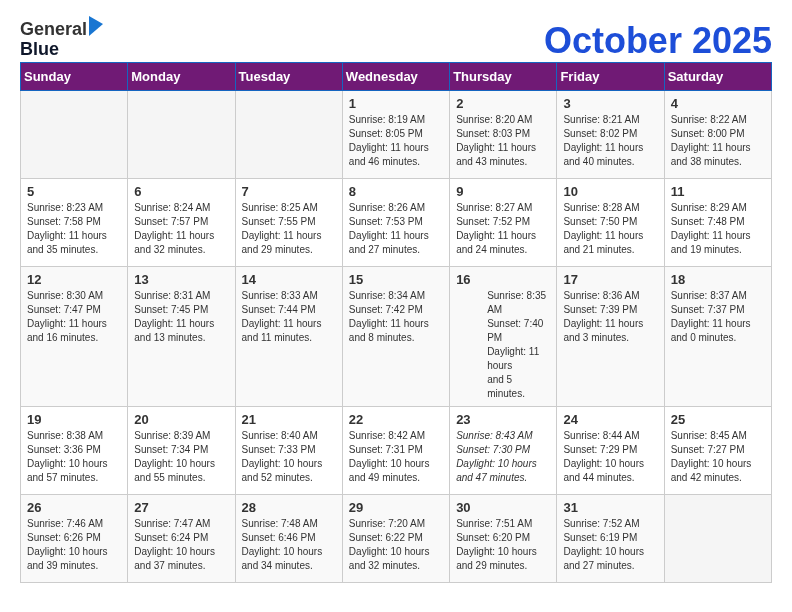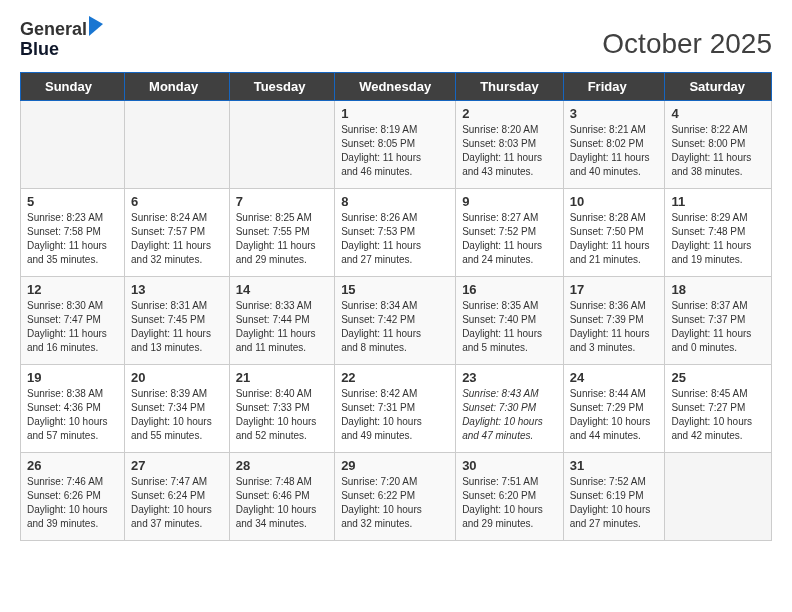--- a/index.html
+++ b/index.html
@@ -13,8 +13,8 @@
     .header {
       display: flex;
       justify-content: space-between;
-      align-items: flex-end;
-      margin-bottom: 12px;
+      align-items: flex-start;
+      margin-bottom: 0;
     }
     .logo {
       display: flex;

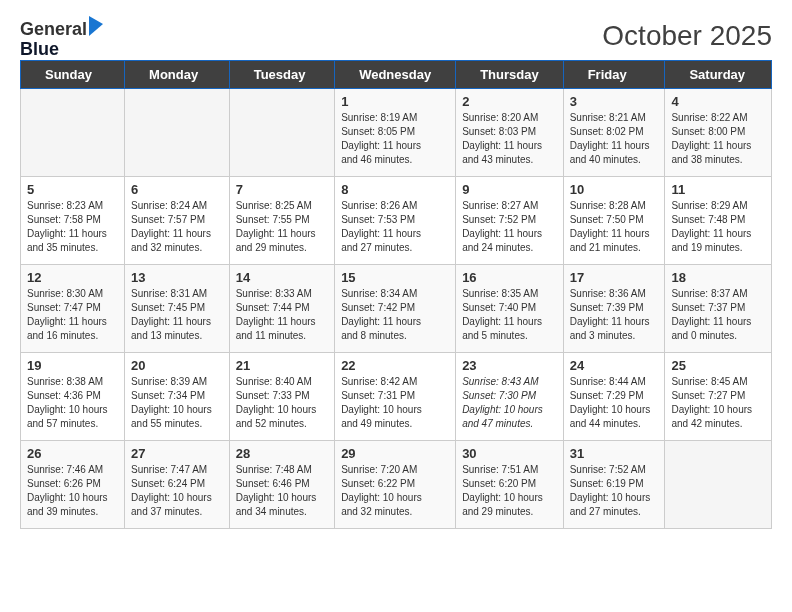--- a/index.html
+++ b/index.html
@@ -39,9 +39,9 @@
       text-align: right;
     }
     .month-title {
-      font-size: 28px;
-      font-weight: normal;
-      color: #404040;
+      font-size: 36px;
+      font-weight: bold;
+      color: #1d4ed8;
     }
     .subtitle {
       font-size: 16px;

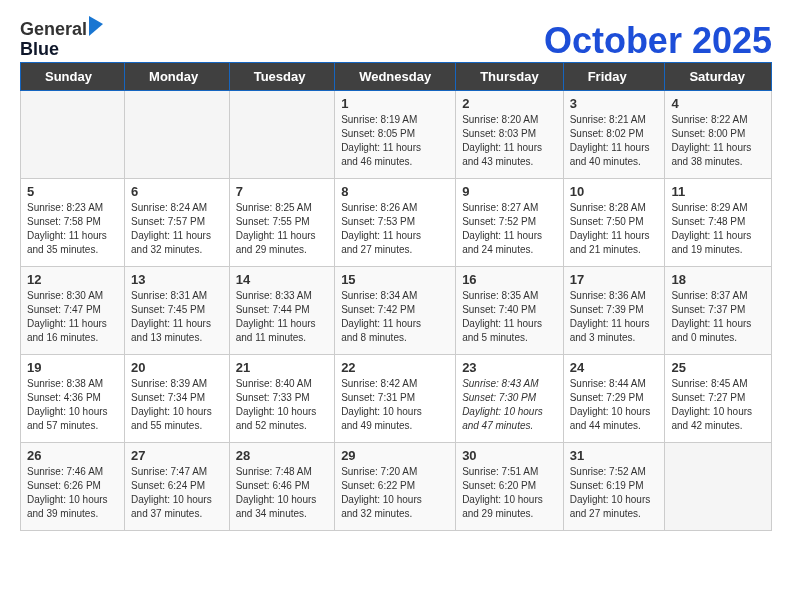--- a/index.html
+++ b/index.html
@@ -53,10 +53,10 @@
       border: 1px solid #ccc;
     }
     .calendar th {
-      background-color: #404040;
+      background-color: #701a75;
       color: white;
       text-align: left;
-      padding: 6px 24px;
+      padding: 6px 3px;
       font-size: 13px;
       font-weight: bold;
       border: 1px solid #1565c0;

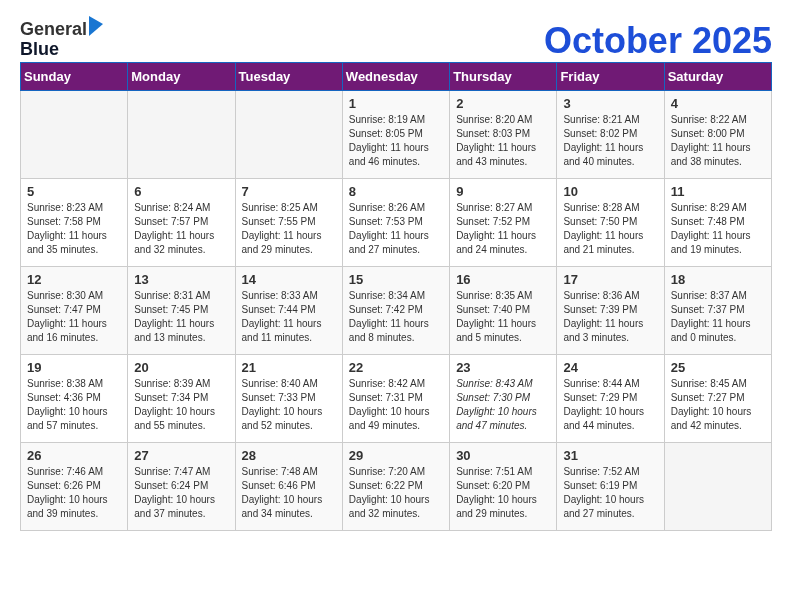--- a/index.html
+++ b/index.html
@@ -240,7 +240,7 @@
         </td>
         <td>
           <span class="day-num">16</span>
-          <div class="day-info" style="white-space: pre-line;">Sunrise: 8:35 AM
+          <div class="day-info" style="white-space: pre-line; margin-left: 31px;">Sunrise: 8:35 AM
 Sunset: 7:40 PM
 Daylight: 11 hours
 and 5 minutes.</div>

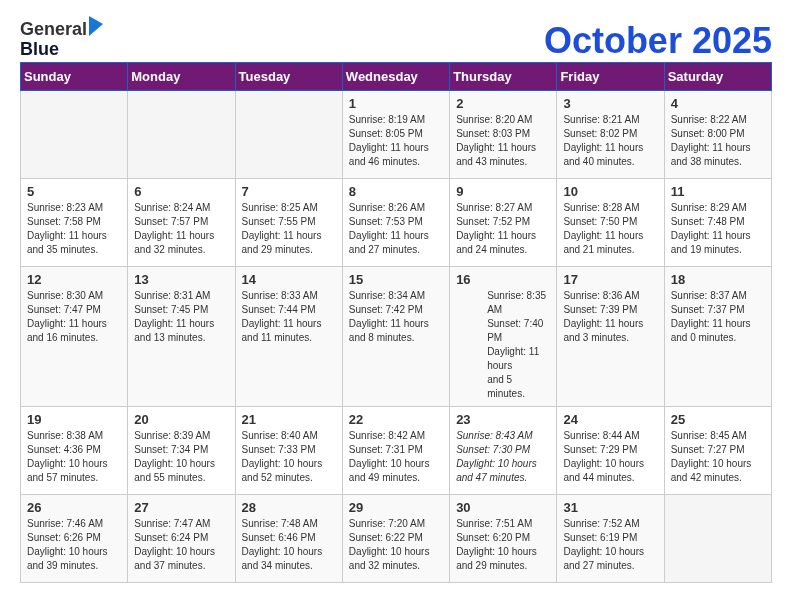--- a/index.html
+++ b/index.html
@@ -264,7 +264,7 @@
         <td>
           <span class="day-num">19</span>
           <div class="day-info" style="white-space: pre-line;">Sunrise: 8:38 AM
-Sunset: 4:36 PM
+Sunset: 3:36 PM
 Daylight: 10 hours
 and 57 minutes.</div>
         </td>

